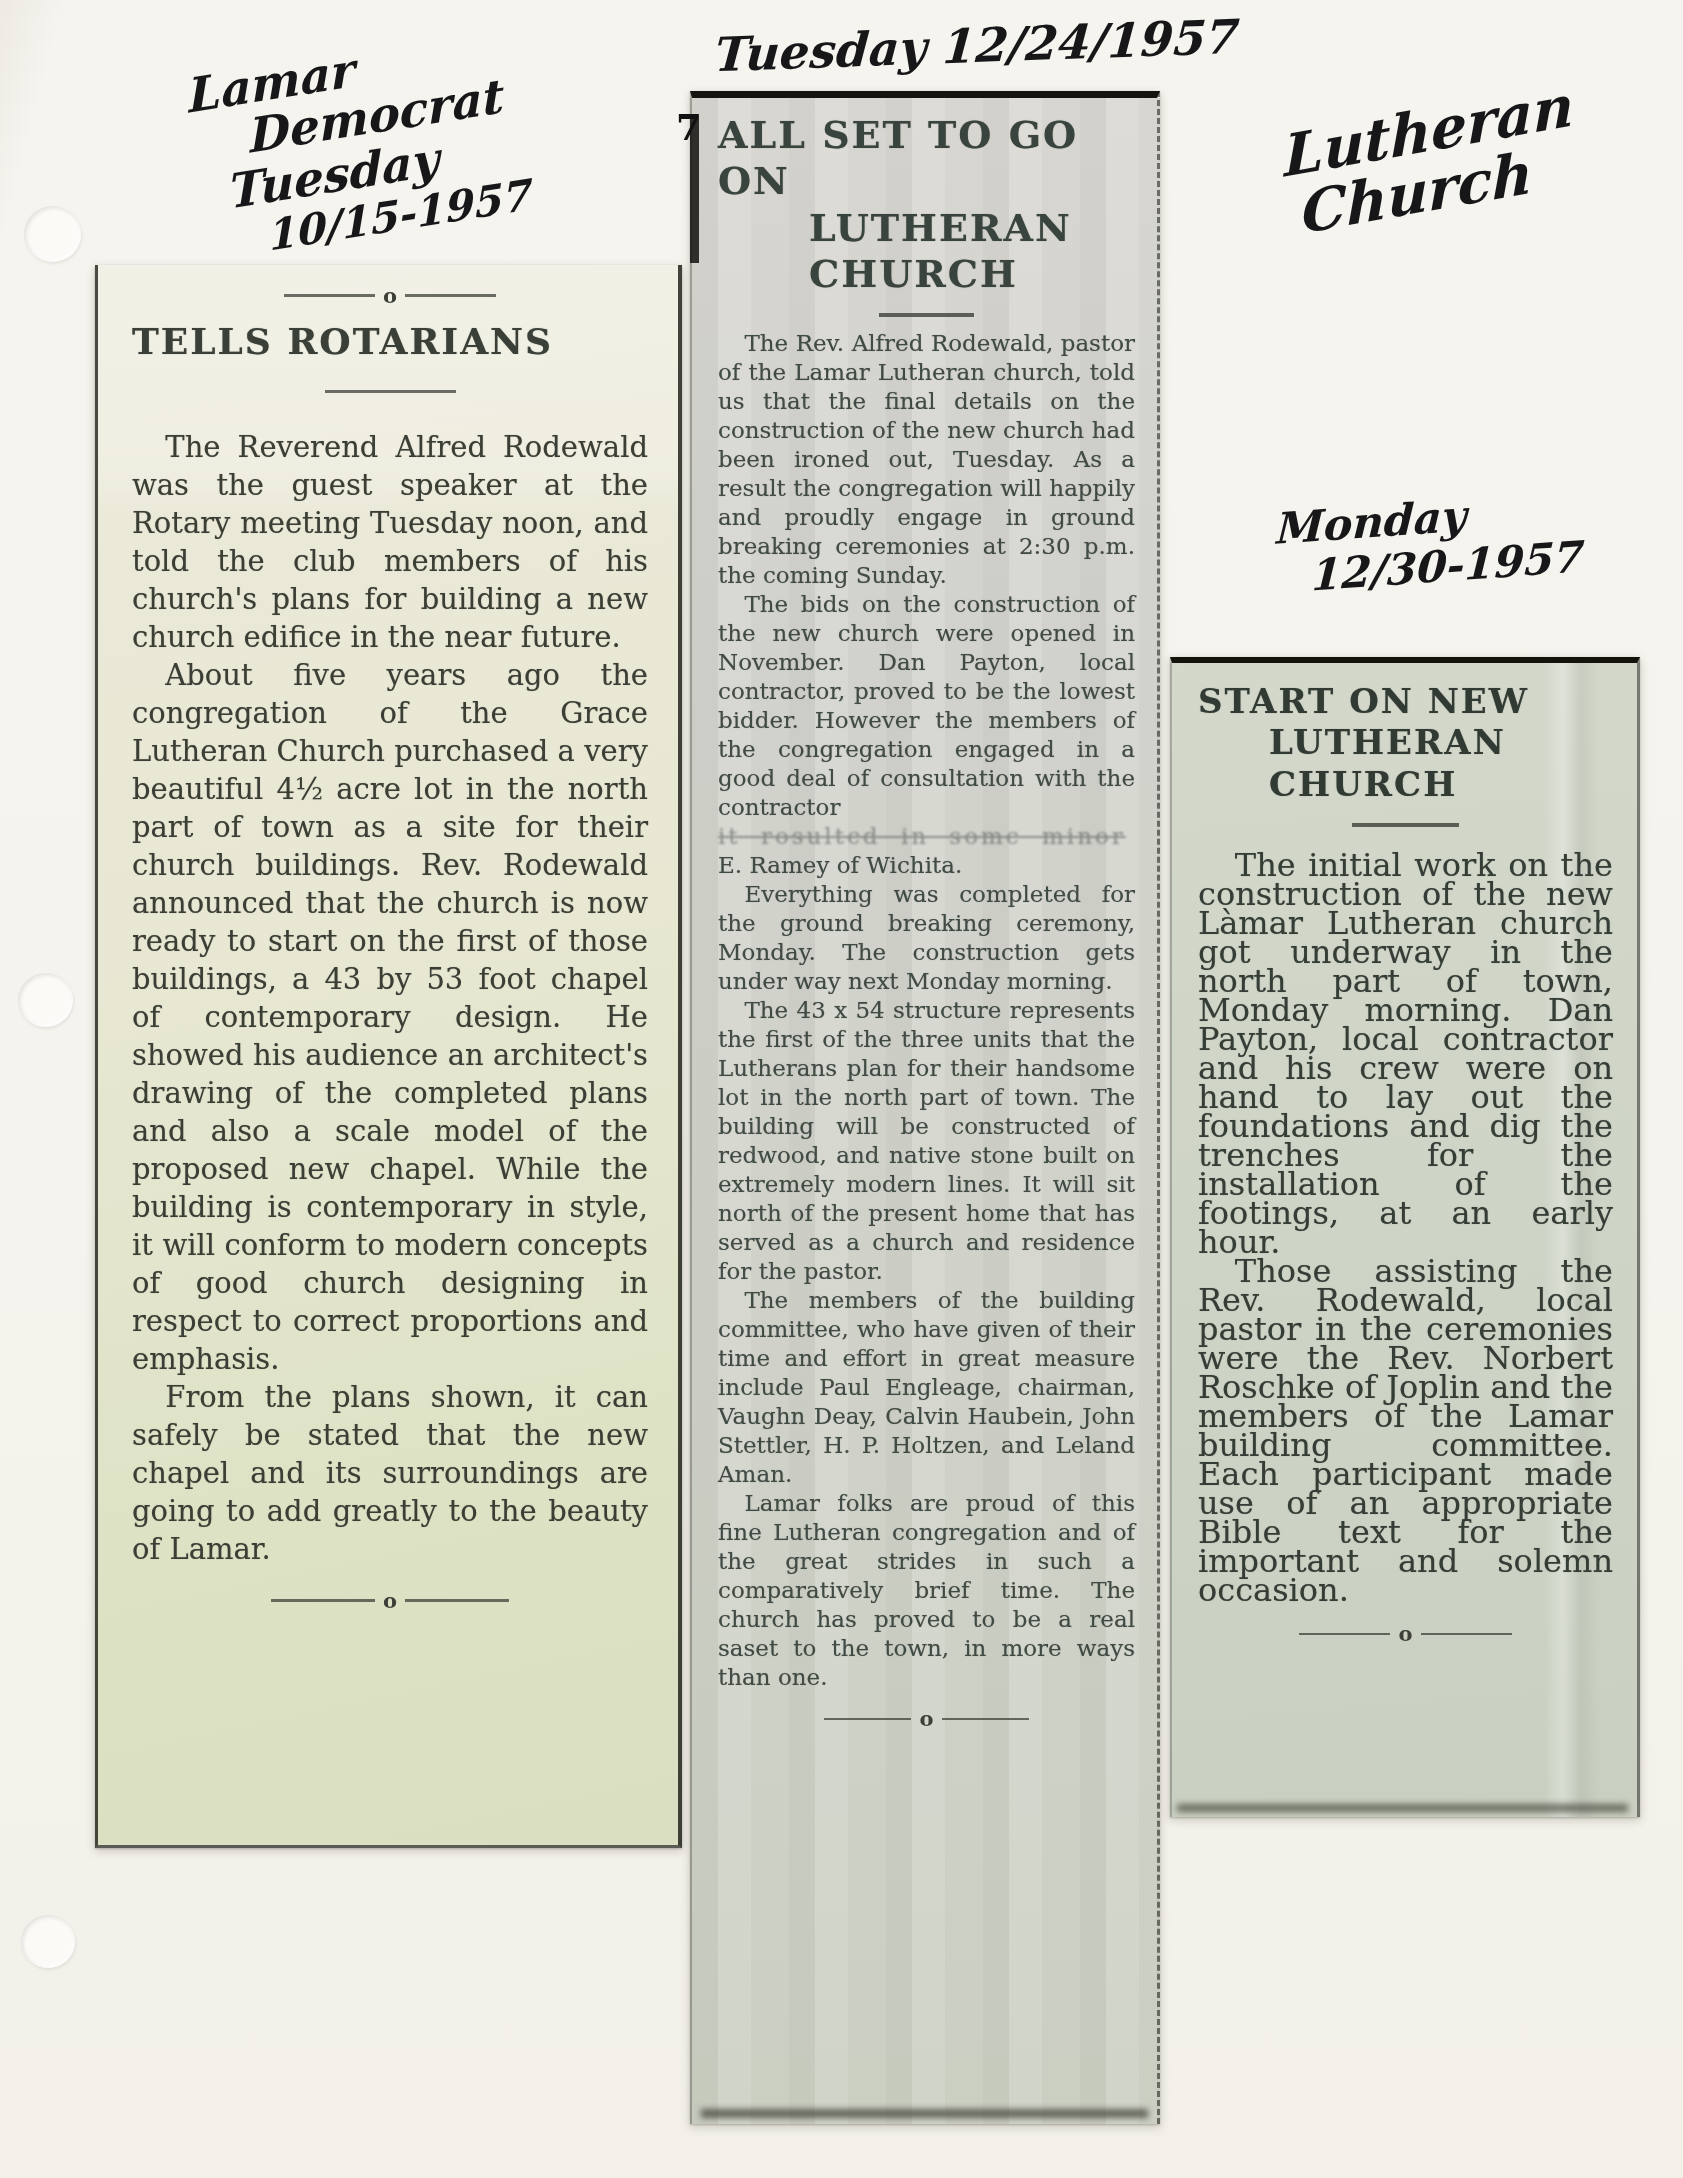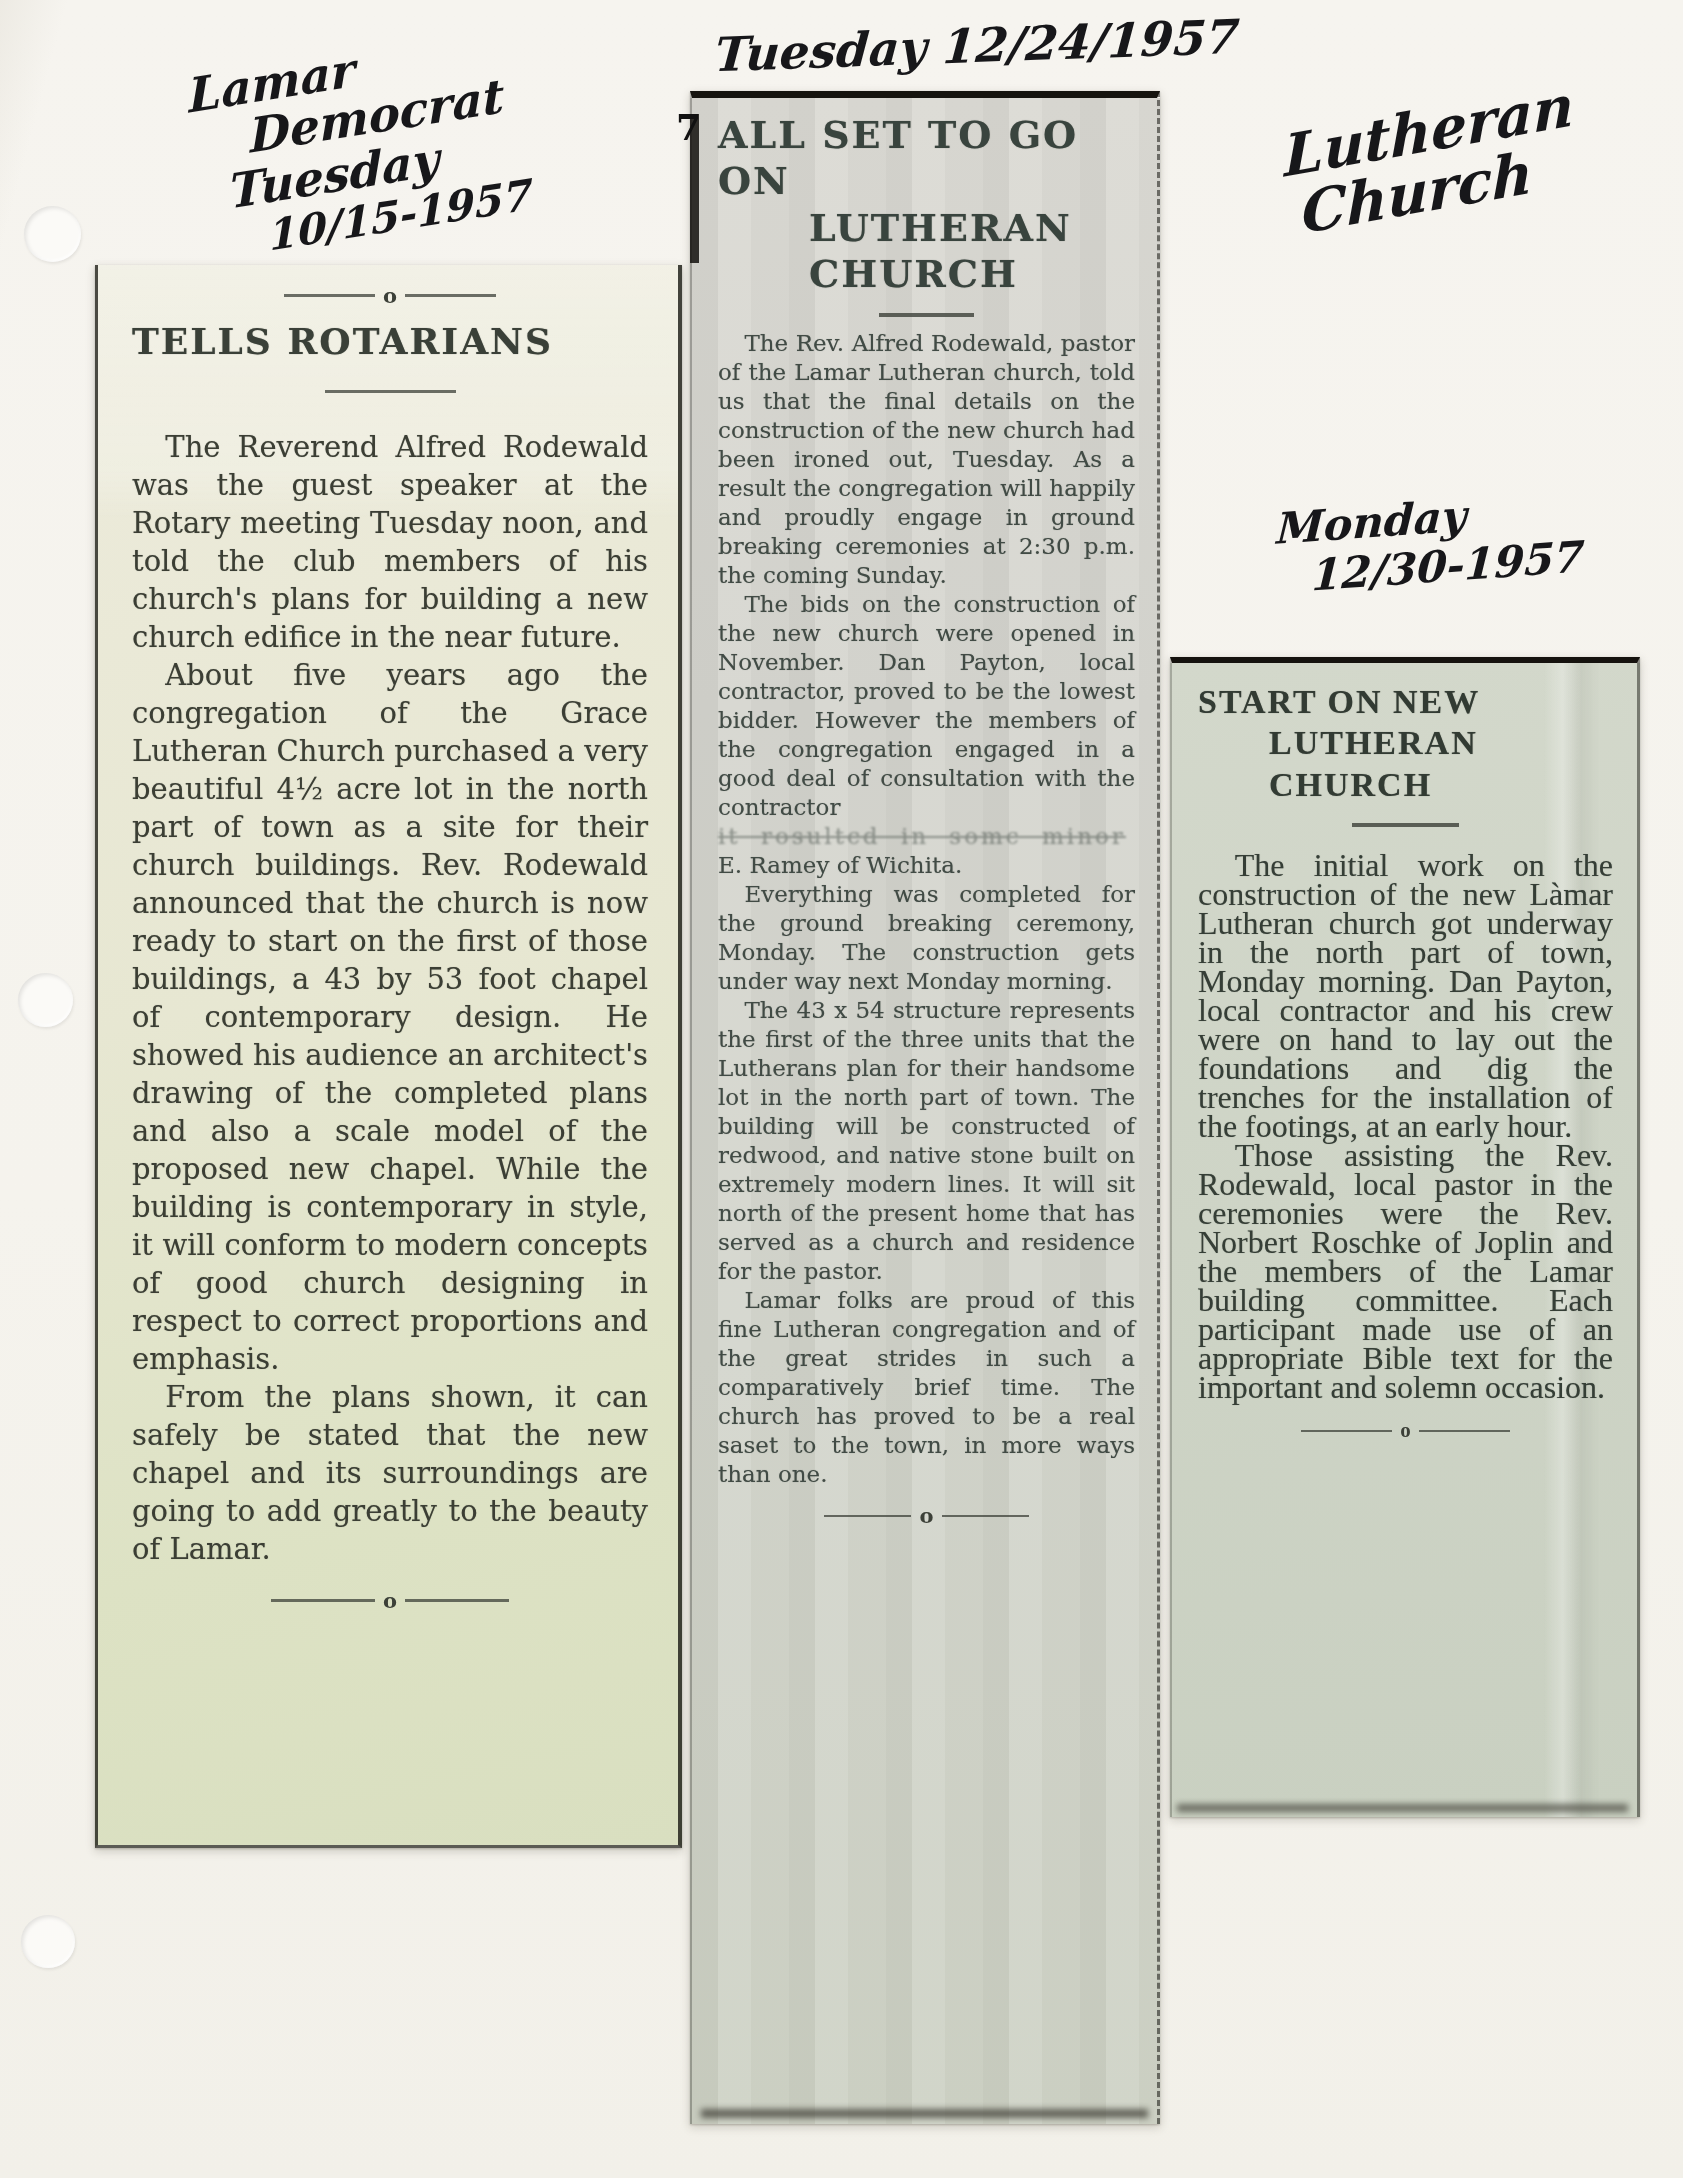--- a/index.html
+++ b/index.html
@@ -120,7 +120,7 @@
     border-right:3px solid rgba(30,30,24,0.5);
     border-left:2px solid rgba(30,30,24,0.25);
   }
-  #clip-right .inner{padding:18px 24px 0 26px;font-family:Liberation Serif, serif;}
+  #clip-right .inner{padding:18px 24px 0 26px;}
   #clip-right .headline{font-size:34px;color:#323b33;}
   #clip-right .headline .h2{margin-left:71px;}
   #clip-right .hdivider{width:107px;margin-top:18px;}

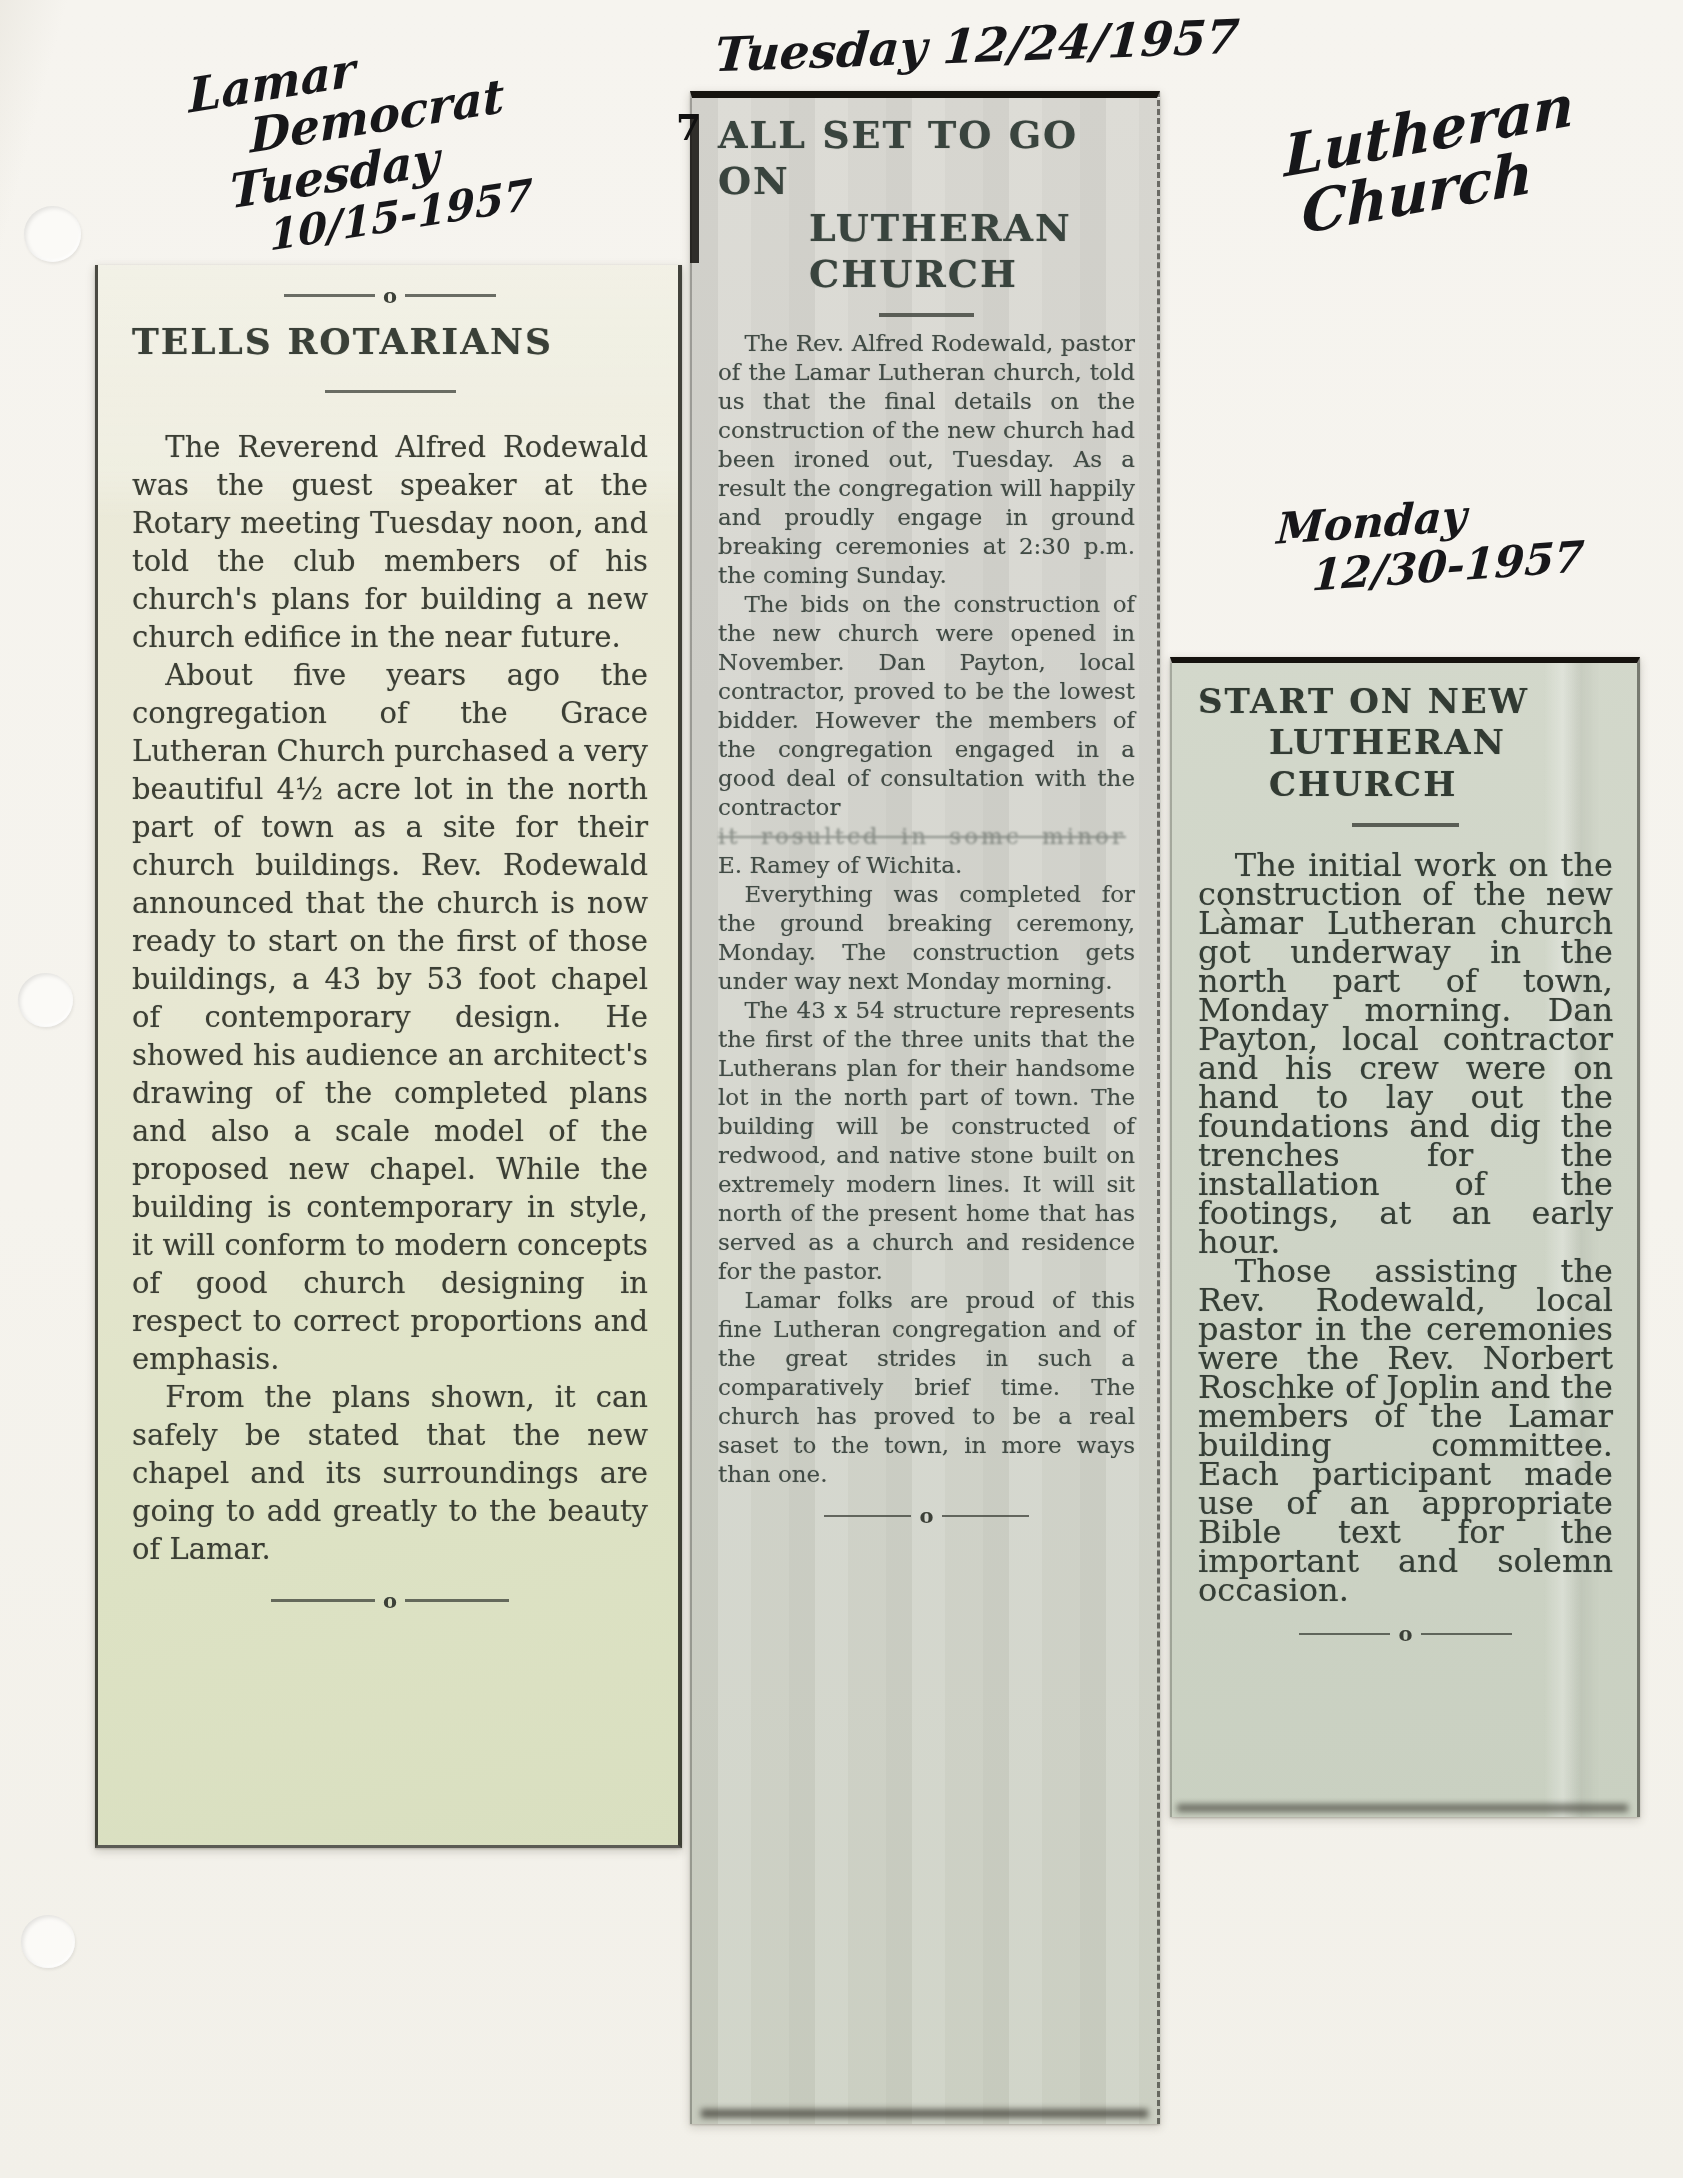--- a/index.html
+++ b/index.html
@@ -199,6 +199,7 @@
         <p class="no-indent">E. Ramey of Wichita.</p>
         <p>Everything was completed for the ground breaking ceremony, Monday. The construction gets under way next Monday morning.</p>
         <p>The 43 x 54 structure represents the first of the three units that the Lutherans plan for their handsome lot in the north part of town. The building will be constructed of redwood, and native stone built on extremely modern lines. It will sit north of the present home that has served as a church and residence for the pastor.</p>
+        <p>The members of the building committee, who have given of their time and effort in great measure include Paul Engleage, chairman, Vaughn Deay, Calvin Haubein, John Stettler, H. P. Holtzen, and Leland Aman.</p>
         <p>Lamar folks are proud of this fine Lutheran congregation and of the great strides in such a comparatively brief time. The church has proved to be a real saset to the town, in more ways than one.</p>
       </div>
       <div class="orn orn-bottom">

